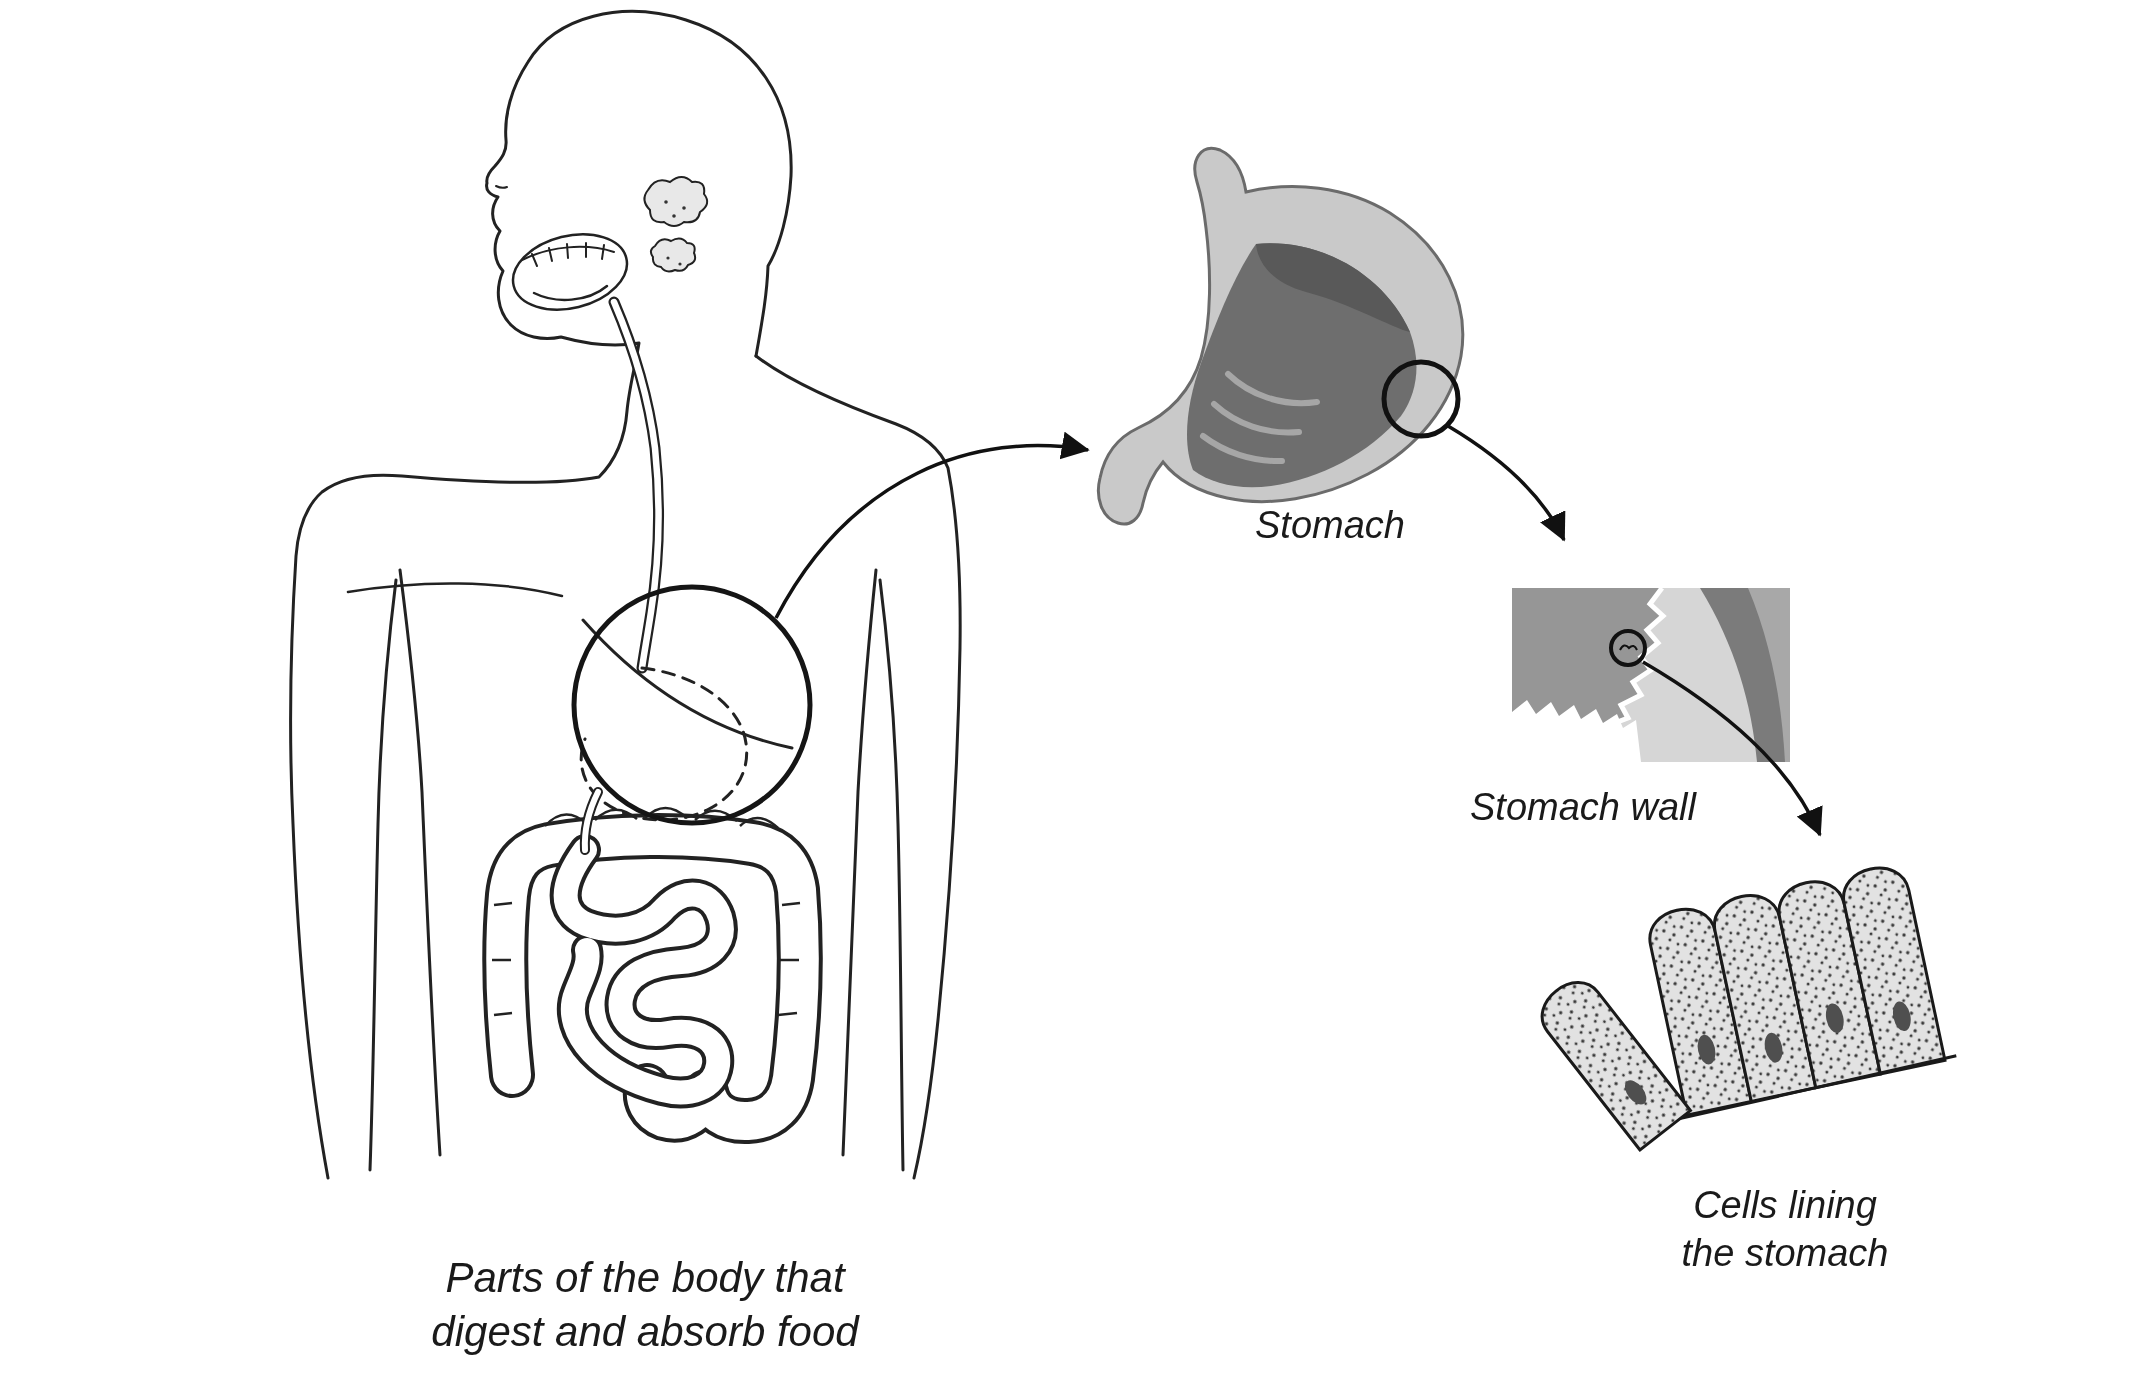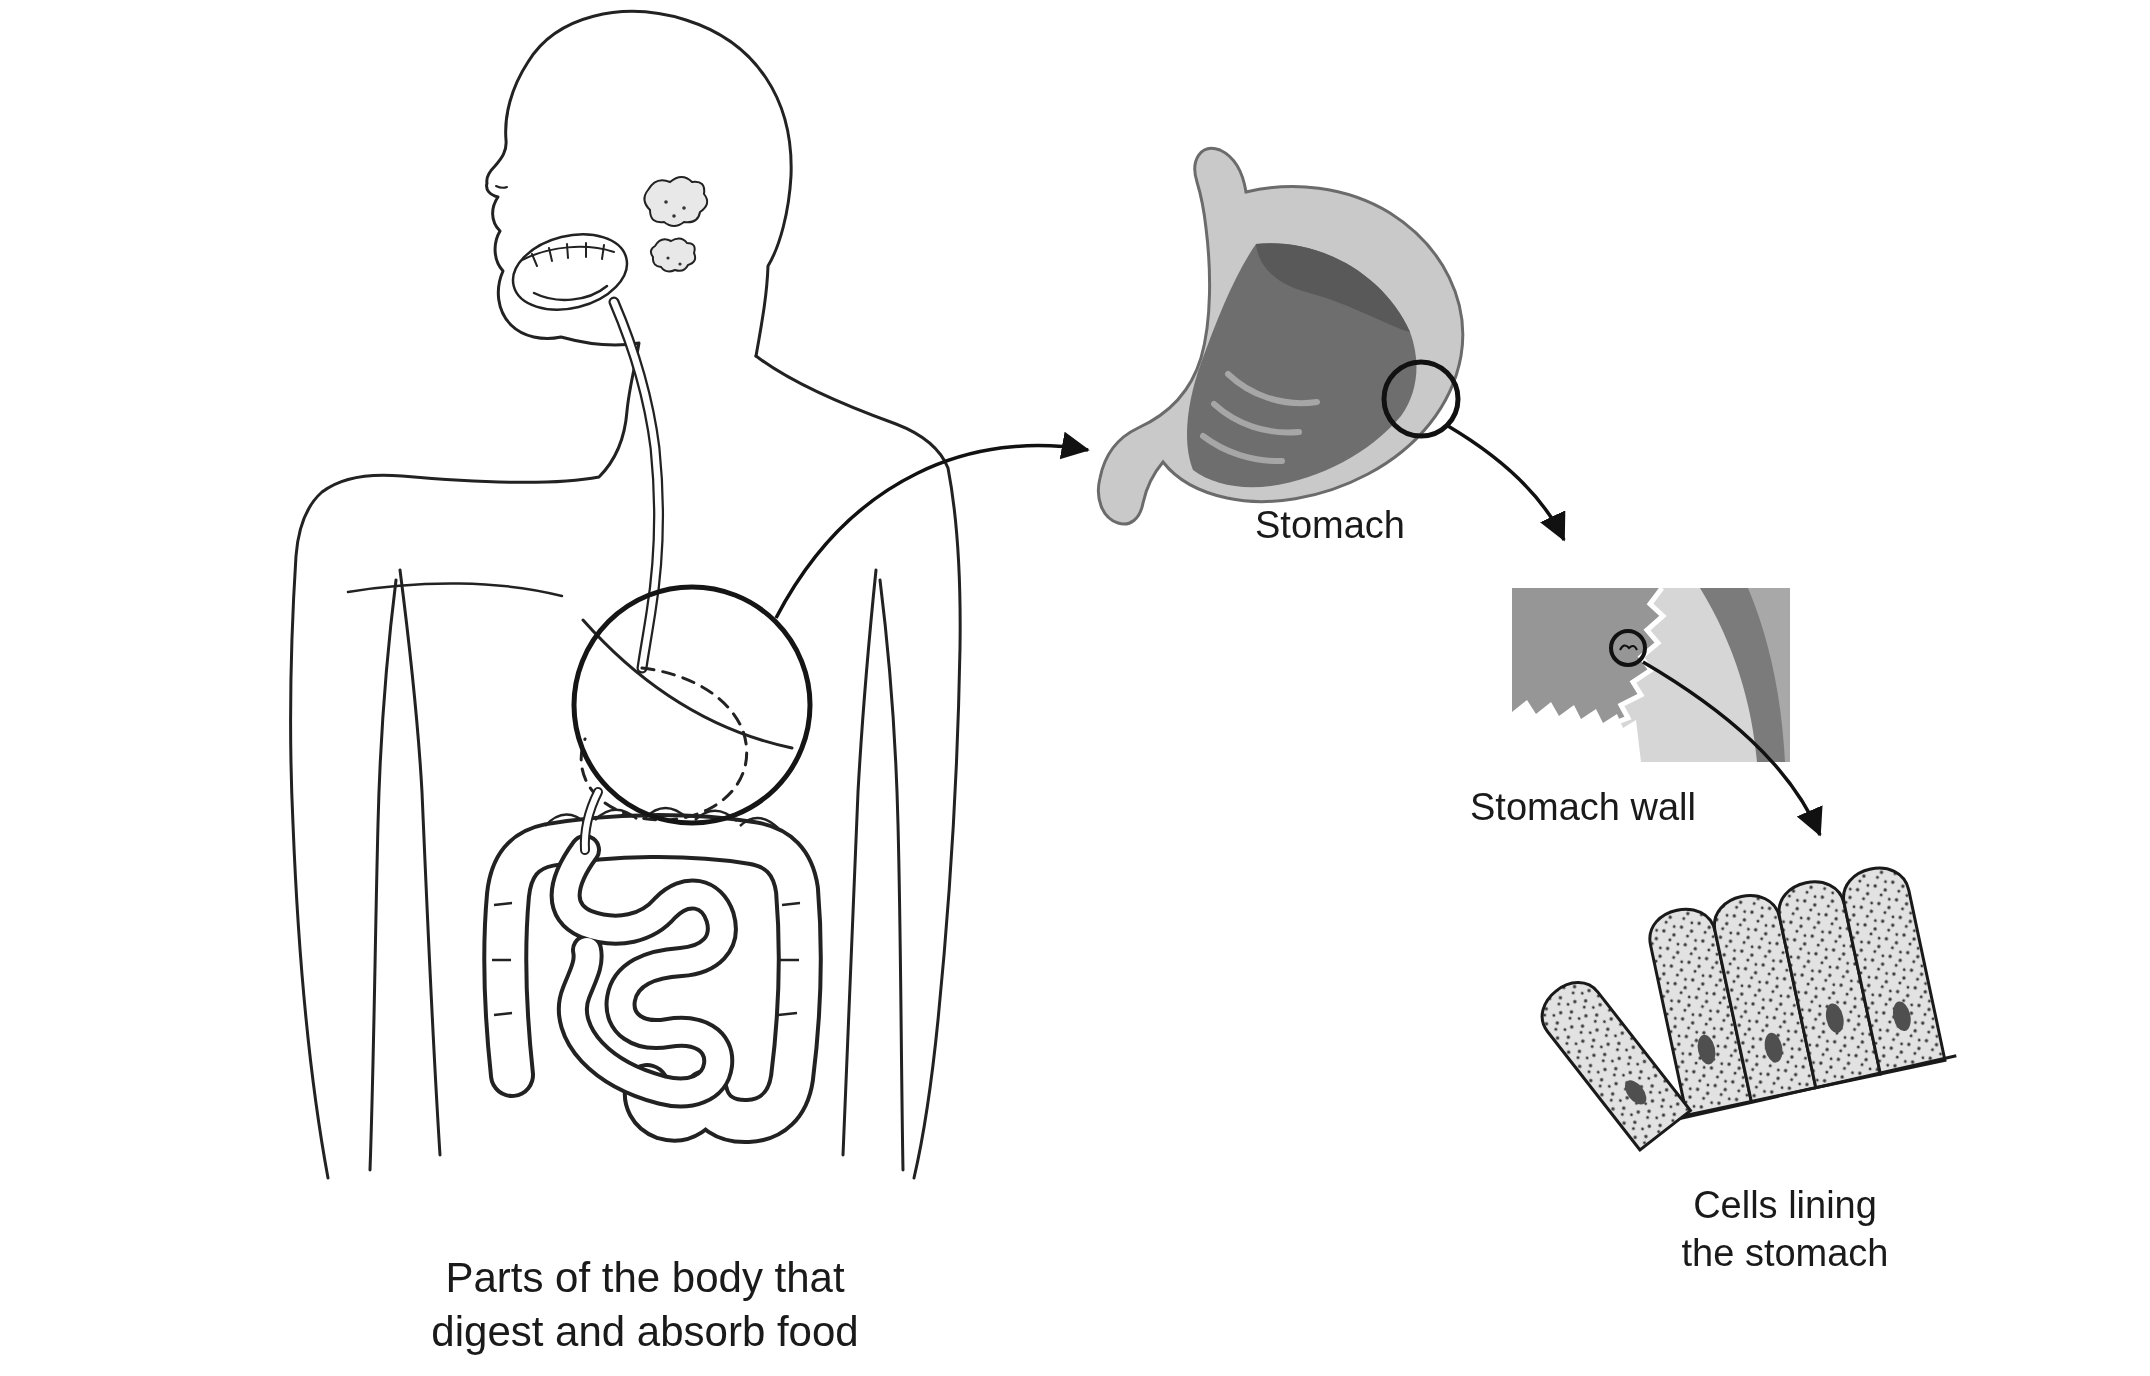--- a/index.html
+++ b/index.html
@@ -3,7 +3,7 @@
 <meta charset="utf-8">
 <style>
   html,body{margin:0;padding:0;background:#fff;}
-  .page{position:relative;width:2150px;height:1376px;background:#ffffff;overflow:hidden;}
+  .page{position:relative;width:2150px;height:1376px;background:#ffffff;overflow:hidden;font-style:italic;}
   svg{position:absolute;left:0;top:0;}
   text{font-family:"Liberation Sans","DejaVu Sans",sans-serif;fill:#1a1a1a;}
   .label{font-size:38px;}

